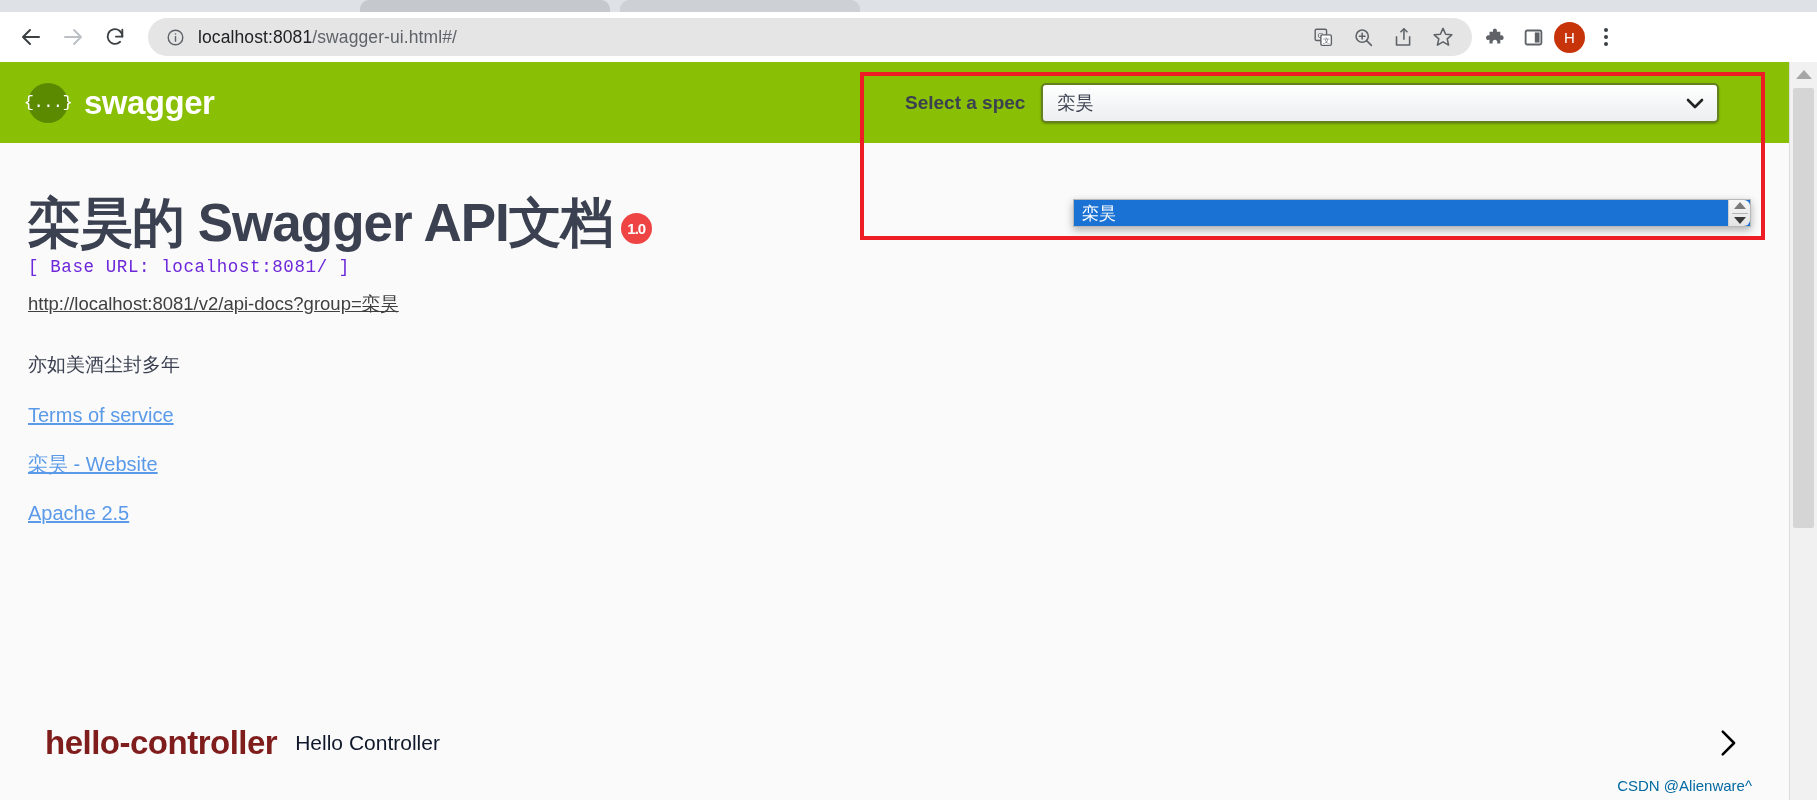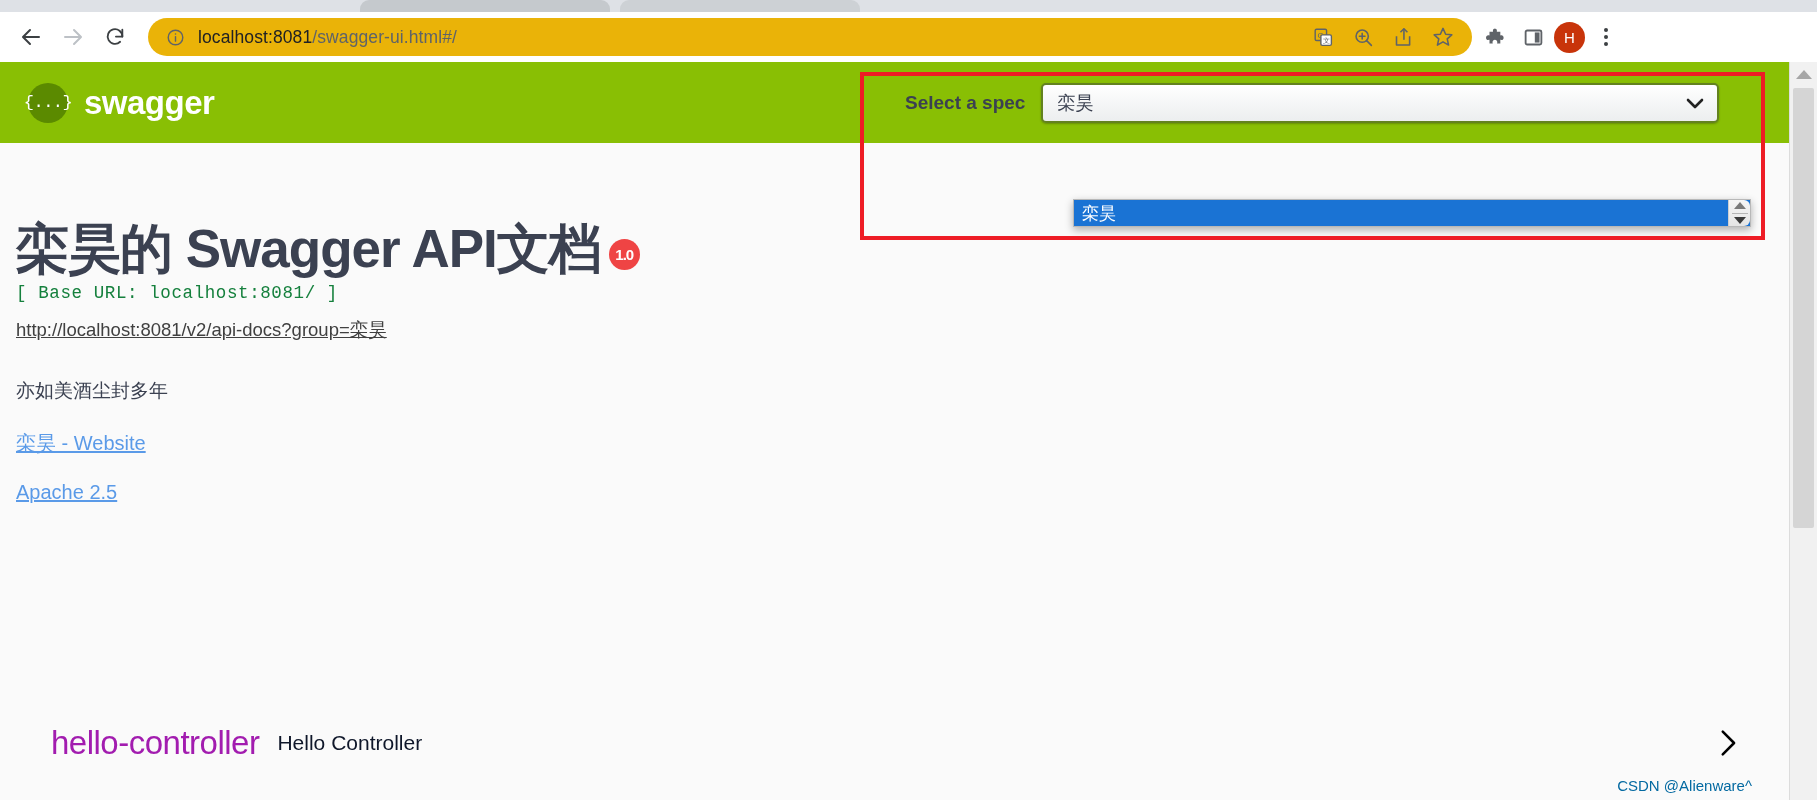--- a/index.html
+++ b/index.html
@@ -60,7 +60,7 @@
     margin-left: 12px;
     flex: 1;
     height: 38px;
-    background: #eab308;
+    background: #e5e5e5;
     border-radius: 19px;
     display: flex;
     align-items: center;

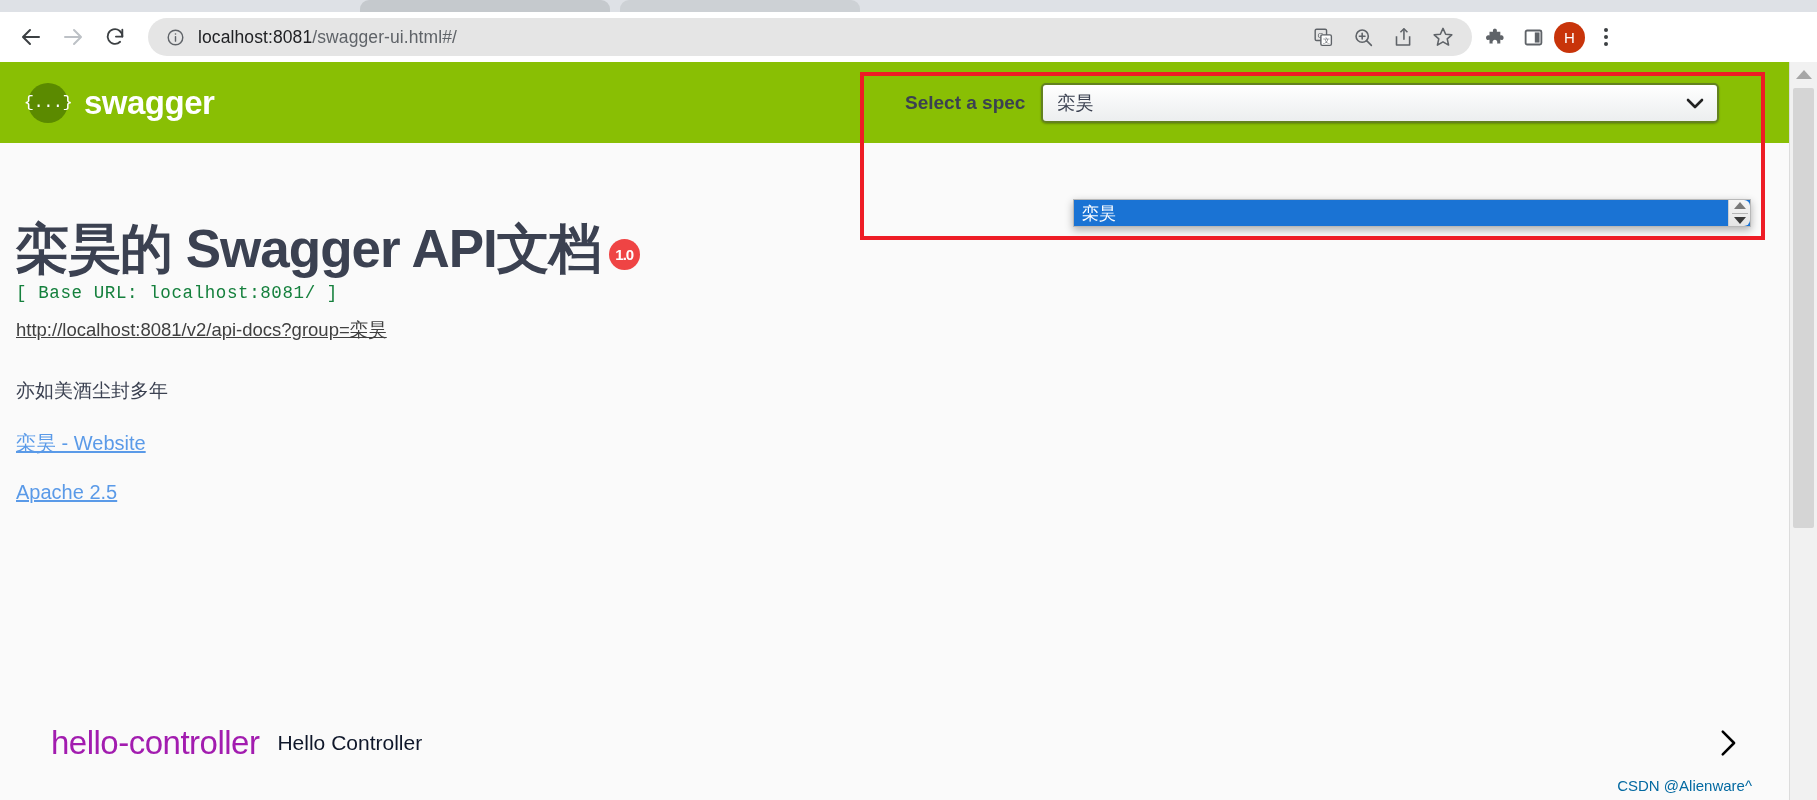--- a/index.html
+++ b/index.html
@@ -256,8 +256,8 @@
 
   
   .info-block {
-    padding: 0 0 0 16px;
-    margin-top: 78px;
+    padding: 0 0 0 28px;
+    margin-top: 52px;
   }
   .api-title {
     font-size: 53px;

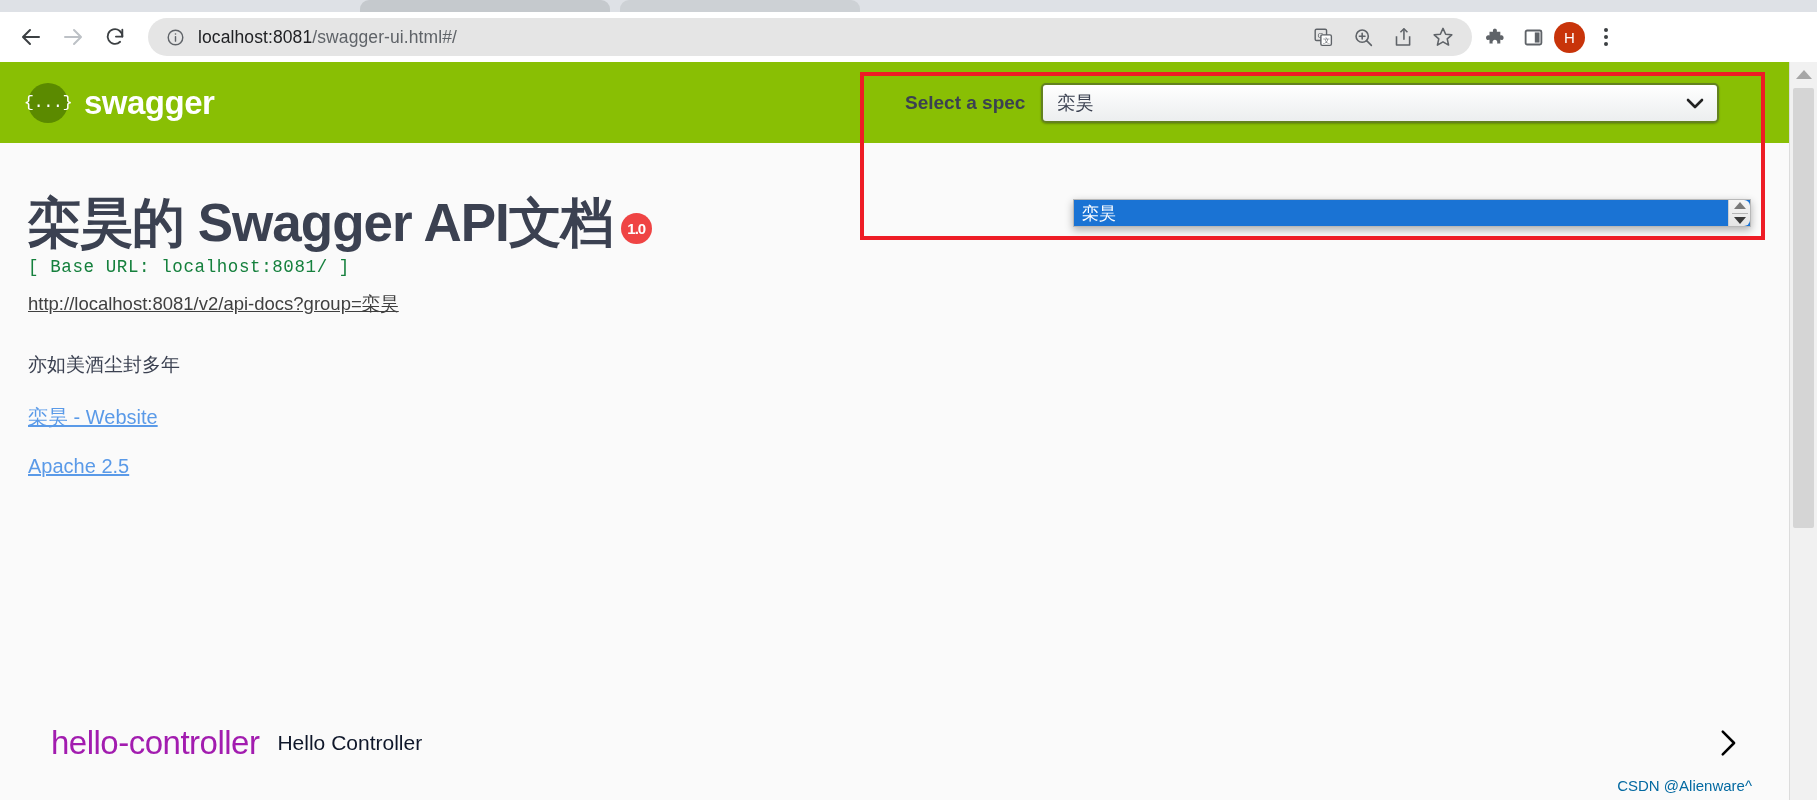--- a/index.html
+++ b/index.html
@@ -286,7 +286,7 @@
     margin-top: 6px;
     font-family: "Liberation Mono", "DejaVu Sans Mono", monospace;
     font-size: 17.5px;
-    color: #15803d;
+    color: #6d28d9;
     letter-spacing: 0.6px;
   }
   .api-docs-link {

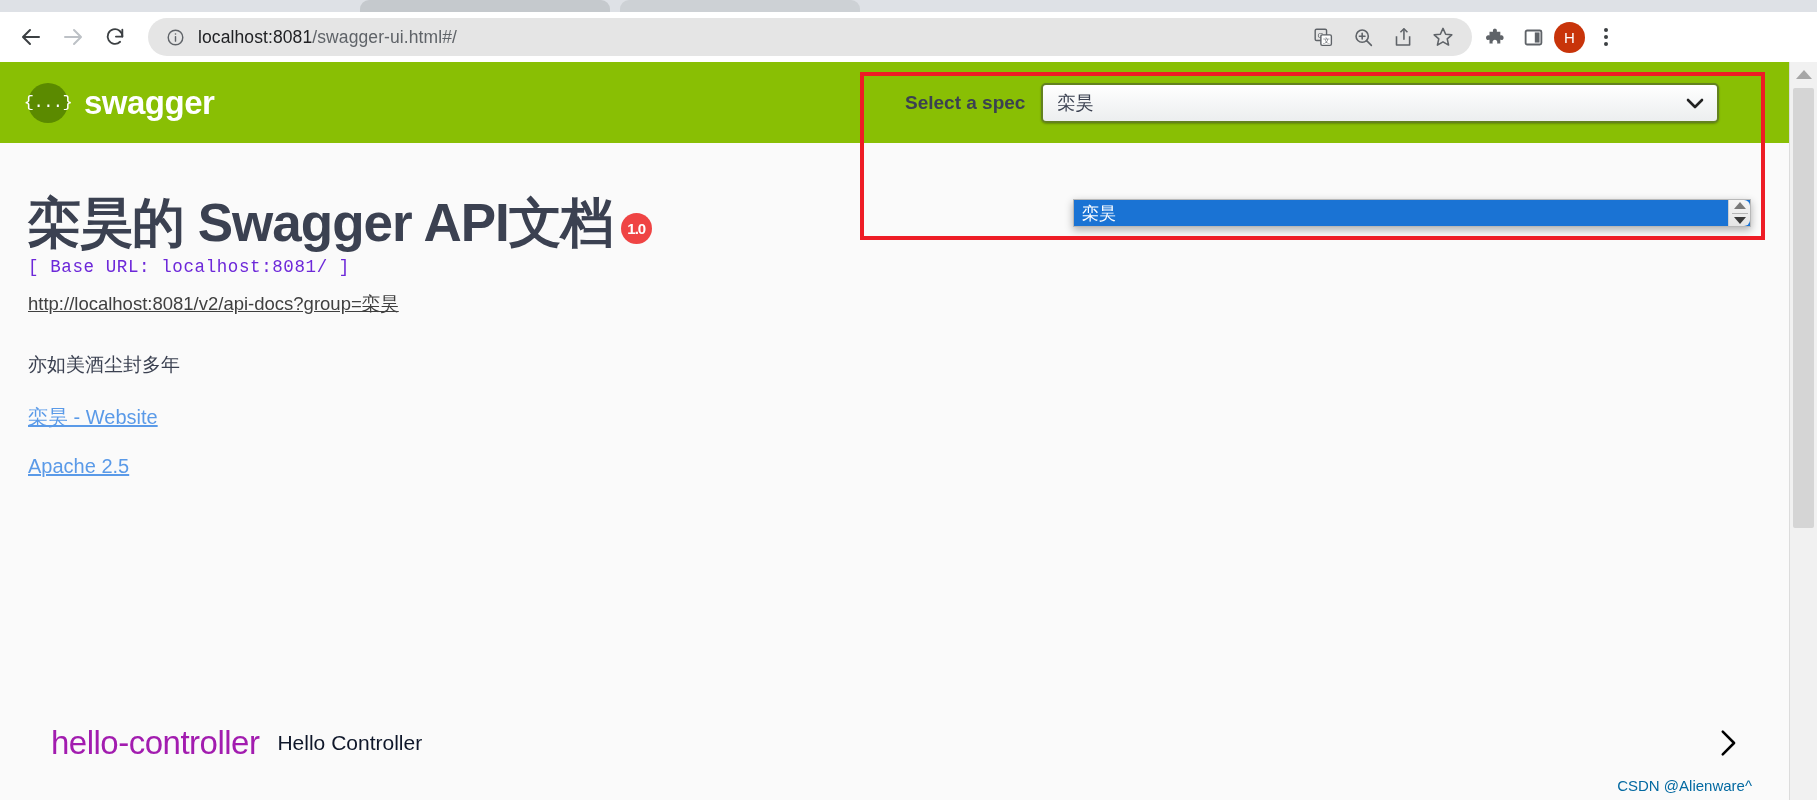--- a/index.html
+++ b/index.html
@@ -505,6 +505,7 @@
     <a class="api-docs-link" href="#">http://localhost:8081/v2/api-docs?group=栾昊</a>
     <div class="api-description">亦如美酒尘封多年</div>
     <div class="link-row">
+      <a href="#">Terms of service</a>
       <div class="link-gap">
         <a href="#" class="tight">栾昊 - Website</a>
       </div>

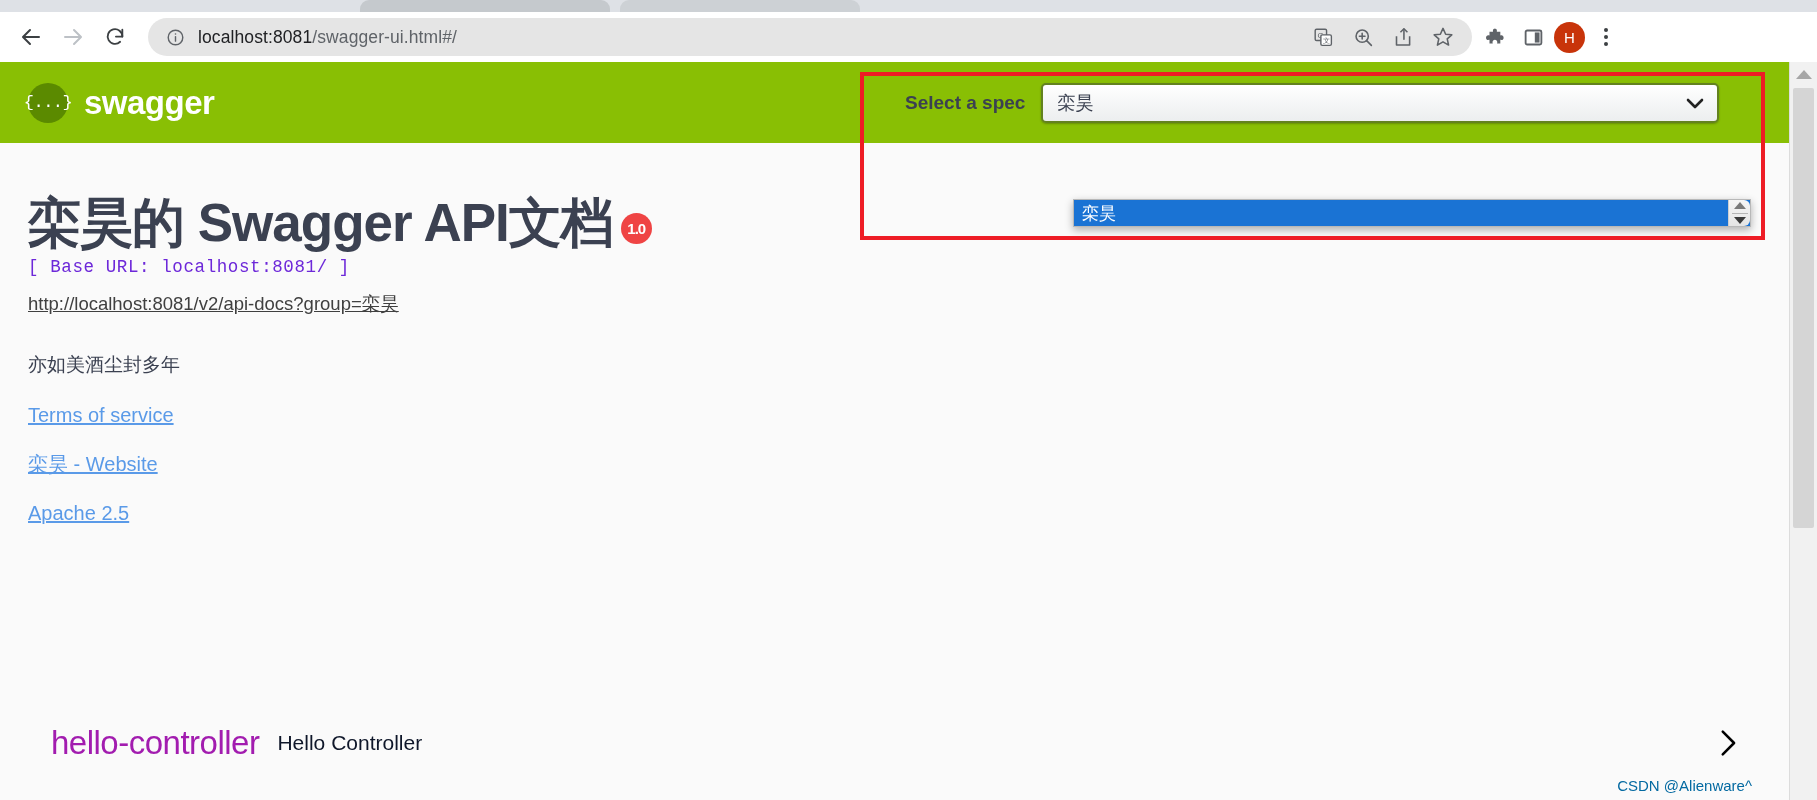--- a/index.html
+++ b/index.html
@@ -327,10 +327,9 @@
   }
   .tag-name {
     font-size: 33px;
-    font-weight: normal;
-    color: #a21caf;
+    font-weight: bold;
+    color: #7f1d1d;
     letter-spacing: -0.5px;
-    margin-left: 6px;
   }
   .tag-desc {
     margin-left: 18px;

